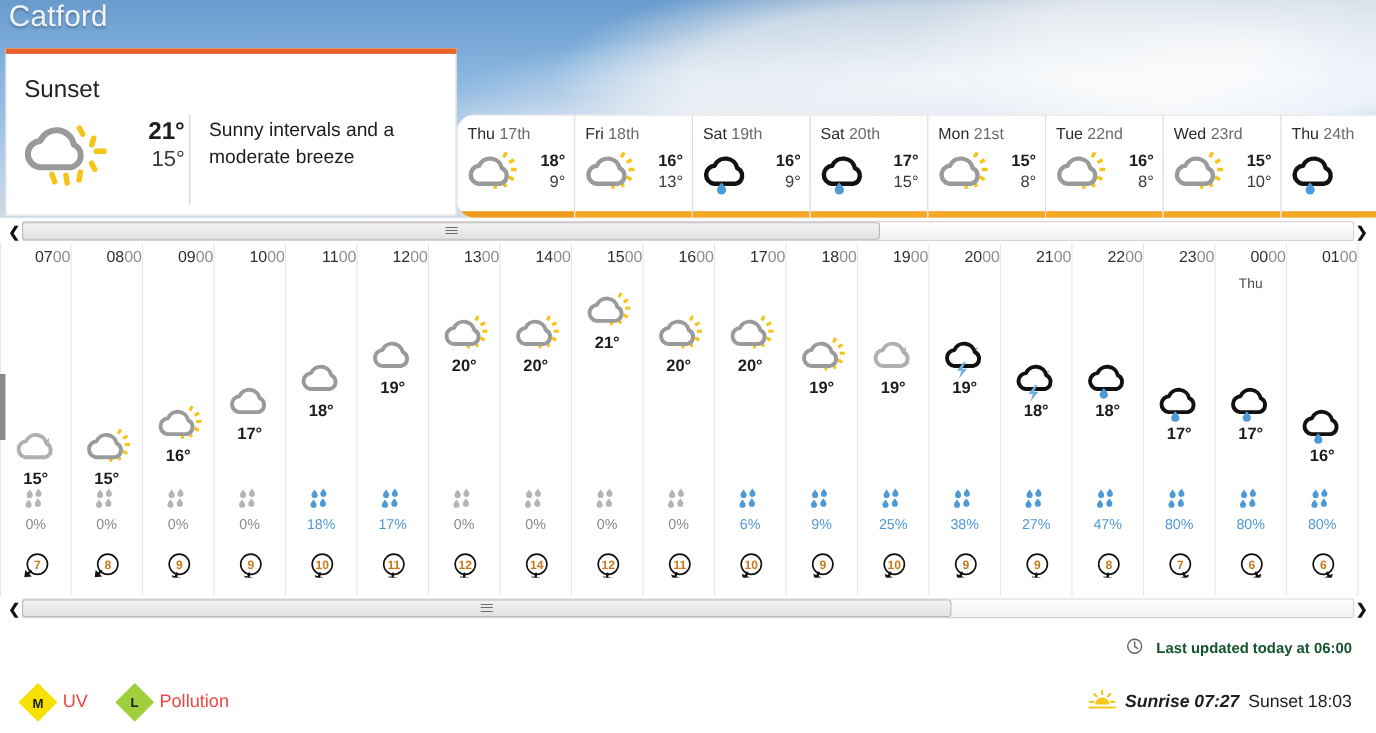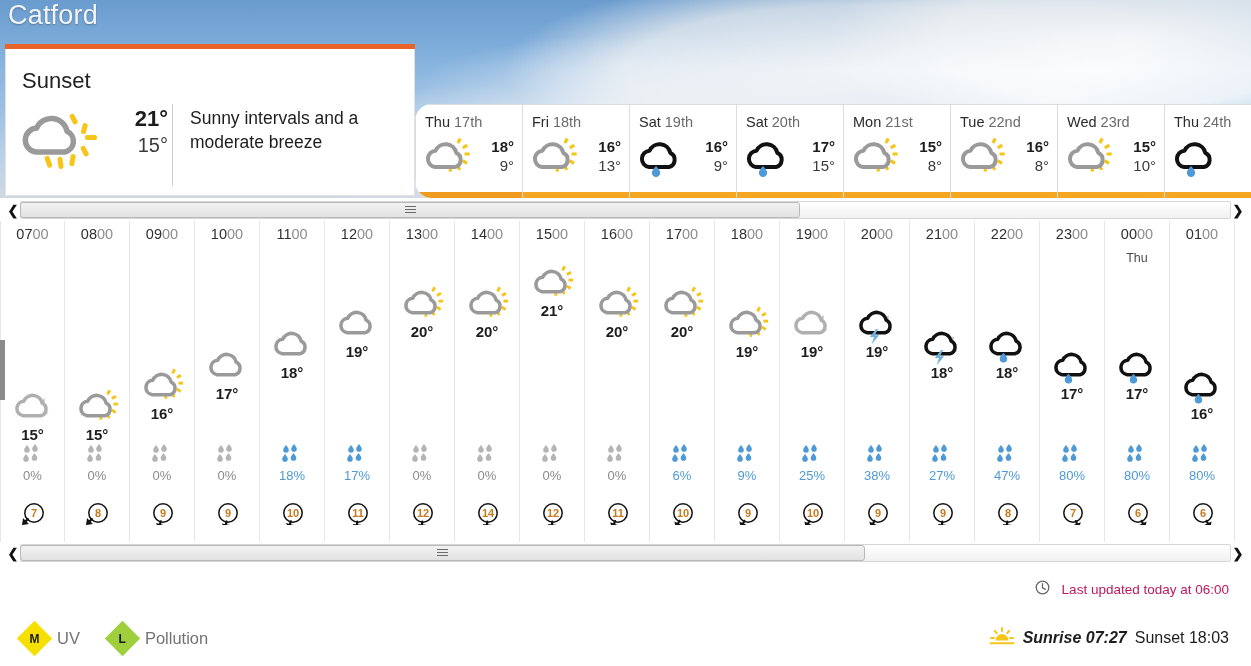--- a/index.html
+++ b/index.html
@@ -103,7 +103,7 @@
     border-right:1px solid #e6e6e6;
   }
   .hrCol:first-child { border-left:1px solid #e6e6e6; }
-  .hrTime { position:absolute; left:0; right:0; top:5px; text-align:center; font-size:14.5px; color:#2f2f2f; }
+  .hrTime { position:absolute; left:0; right:0; top:5px; text-align:right; font-size:14.5px; color:#2f2f2f; }
   .hrTime .tl { color:#2f2f2f; } .hrTime .tr { color:#8d8d8d; }
   .hrSub  { position:absolute; left:0; right:0; top:30px; text-align:center; font-size:12.5px; color:#4a4a4a; }
   .hrWx   { position:absolute; left:0; right:0; text-align:center; }

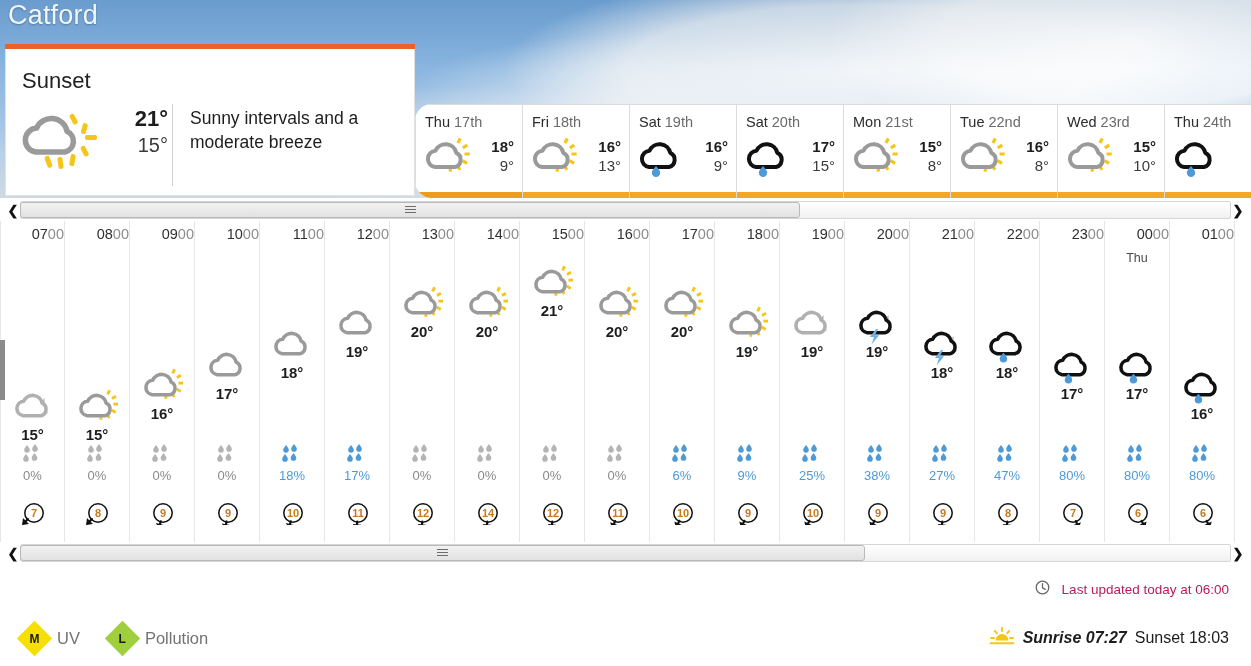--- a/index.html
+++ b/index.html
@@ -119,8 +119,8 @@
   
   #footer { position:absolute; left:0; top:564px; width:1251px; height:102px; background:#fff; }
   #updated {
-    position:absolute; right:22px; top:16px; font-size:13.5px; color:#be185d;
-    display:flex; align-items:center; gap:12px;
+    position:absolute; right:22px; top:16px; font-size:13.5px; color:#14532d;
+    display:flex; align-items:center; gap:12px;font-weight:bold;
   }
   #sunrise {
     position:absolute; right:22px; top:62px; font-size:16px; color:#1d1d1d;

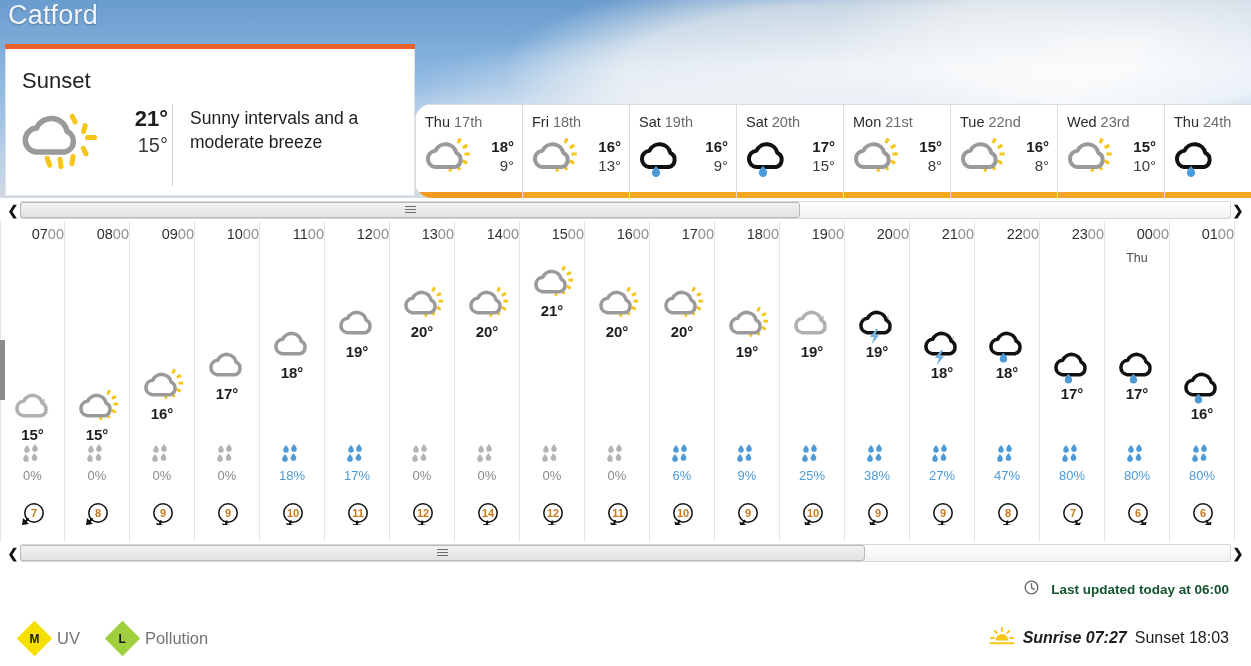--- a/index.html
+++ b/index.html
@@ -134,7 +134,7 @@
     display:flex; align-items:center; justify-content:center;
   }
   .dia span { transform:rotate(-45deg); font-size:12px; font-weight:bold; color:#1a1a1a; }
-  .lgTxt { font-size:16.5px; color:#737373; }
+  .lgTxt { font-size:16.5px; color:#ef4444; }
 </style>
 </head>
 <body>

